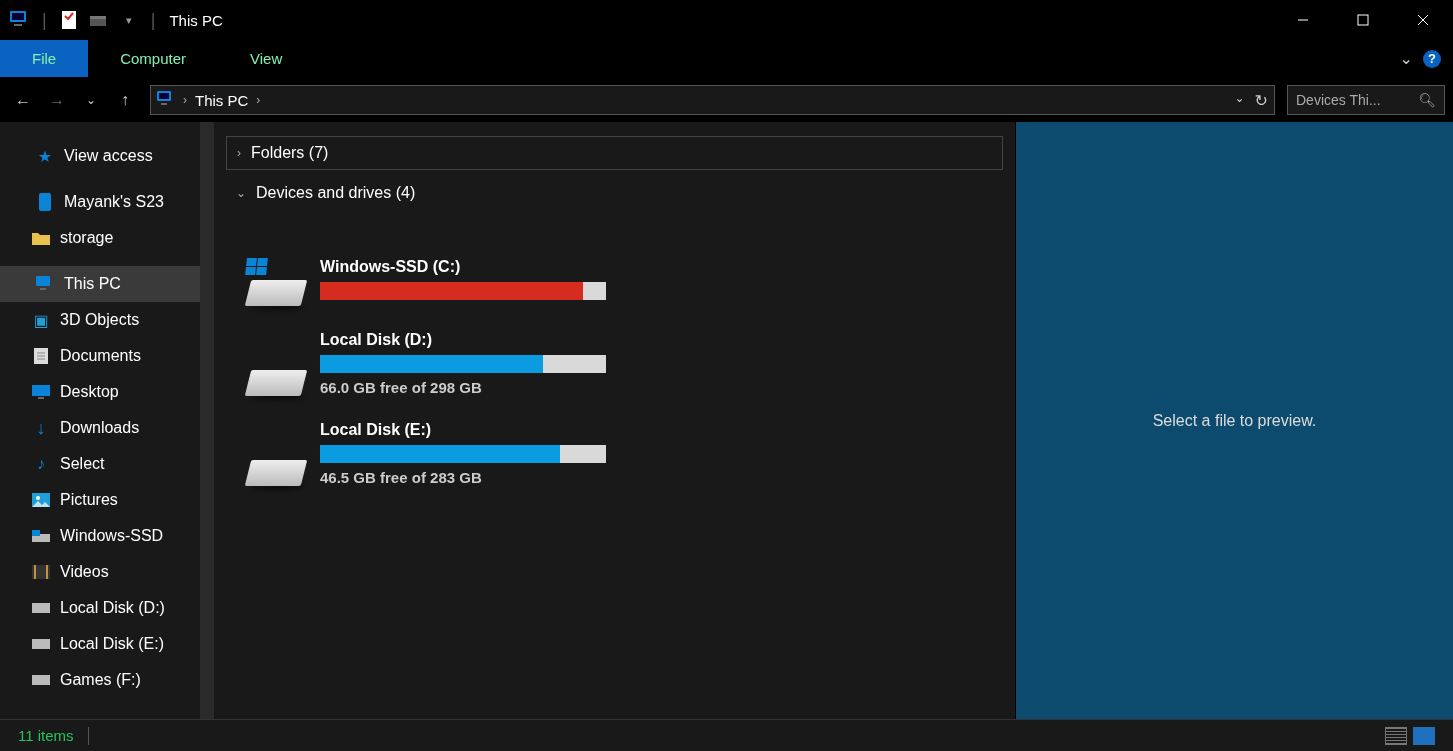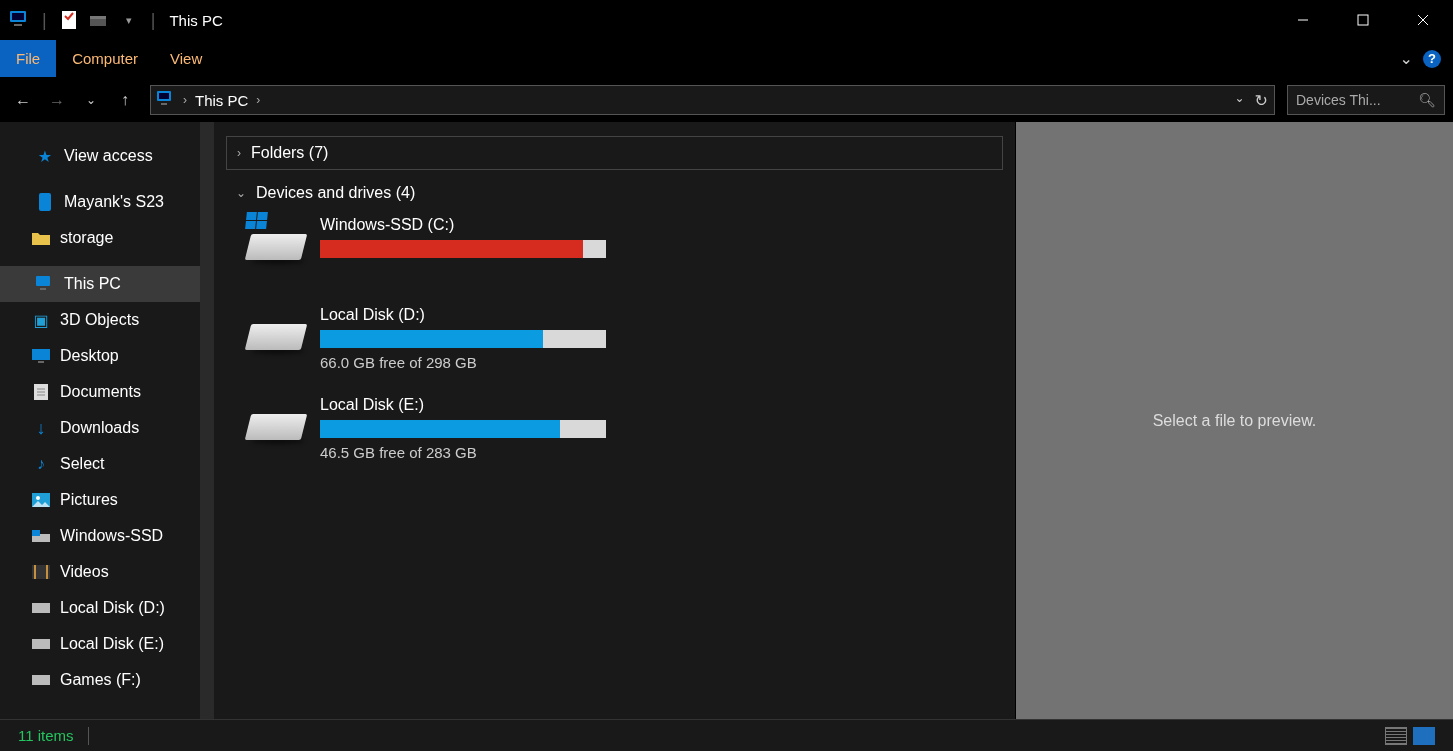--- a/index.html
+++ b/index.html
@@ -16,7 +16,7 @@
 
 
 .ribbon { height: 38px; display: flex; align-items: stretch; background: #000; border-bottom: 1px solid #000; }
-.ribbon-tab { padding: 0 16px; display: flex; align-items: center; font-size: 15px; color: #fdba74; }
+.ribbon-tab { padding: 0 32px; display: flex; align-items: center; font-size: 15px; color: #86efac; }
 .ribbon-tab.file { background: #0a62c1; }
 .ribbon-right { margin-left: auto; display: flex; align-items: center; padding-right: 12px; gap: 10px; }
 .help-icon { width: 18px; height: 18px; border-radius: 50%; background: #0a62c1; color: #fff; font-size: 13px; font-weight: bold; display: flex; align-items: center; justify-content: center; }

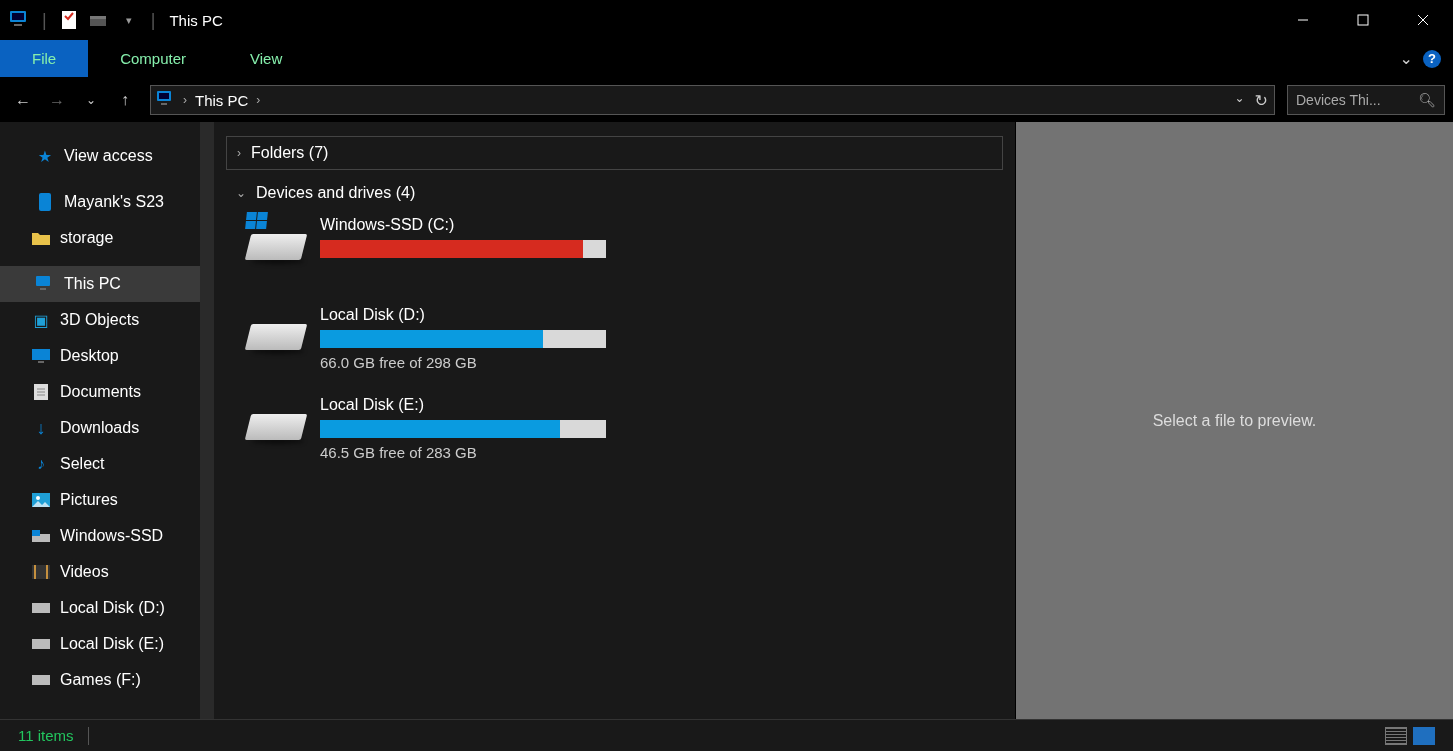--- a/index.html
+++ b/index.html
@@ -49,7 +49,7 @@
 .group-header.noborder { border: none; }
 .chev { color: #aaa; font-size: 12px; }
 .drives { display: flex; flex-wrap: wrap; gap: 0 30px; max-width: 800px; }
-.drive { width: 380px; height: 90px; display: flex; gap: 18px; align-items: flex-start; padding-left: 22px; }
+.drive { width: 380px; height: 90px; display: flex; gap: 18px; align-items: flex-end; padding-left: 22px; font-weight: bold; }
 .drive-icon { width: 56px; height: 44px; position: relative; }
 .drive-icon .body3d { position: absolute; bottom: 0; left: 0; width: 56px; height: 26px; background: linear-gradient(#eee,#bbb); transform: skewX(-14deg); border-radius: 2px; }
 .drive-icon .shadow { position: absolute; bottom: -4px; left: 4px; width: 52px; height: 6px; background: rgba(0,0,0,.5); filter: blur(2px); border-radius: 50%; }

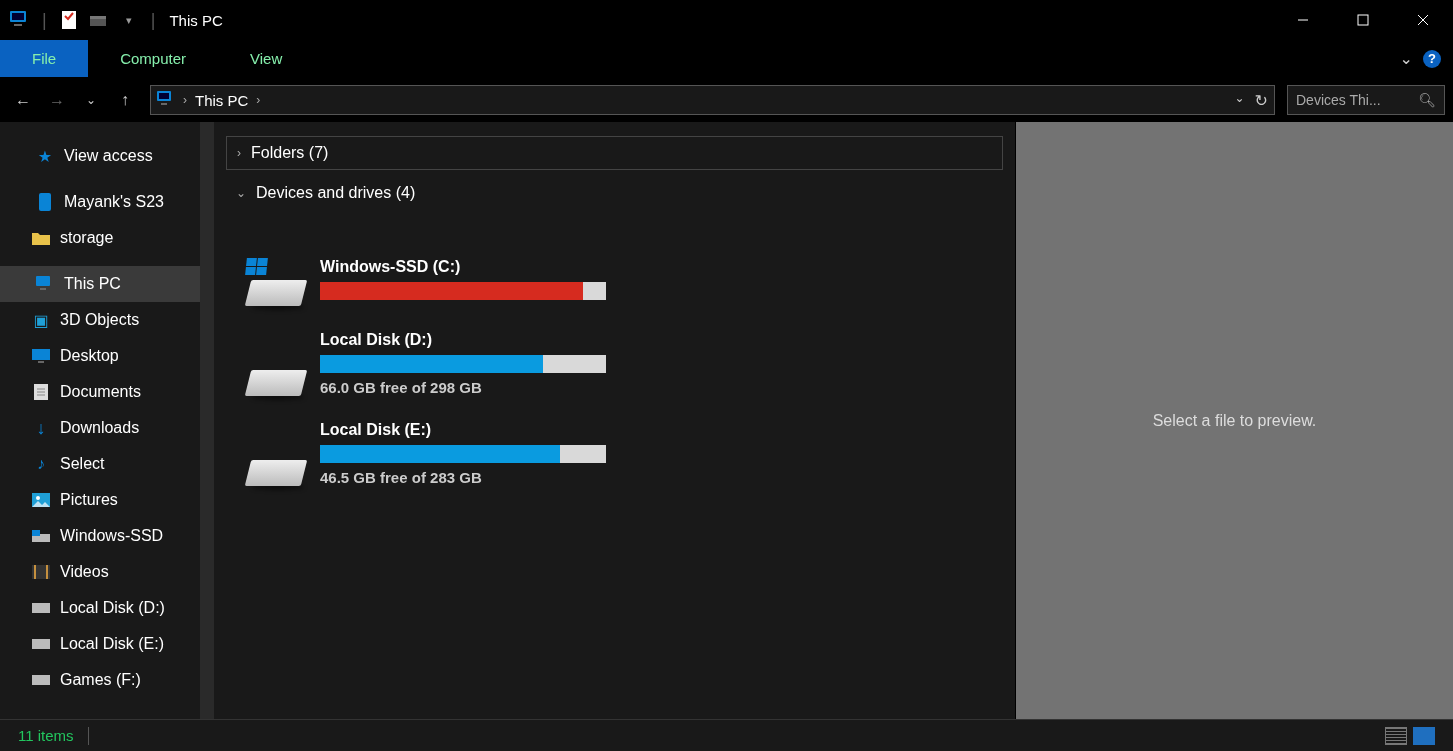--- a/index.html
+++ b/index.html
@@ -201,15 +201,6 @@
     </div>
     <div class="tree-item indent">
       <span class="tree-icon">
-          <svg width="18" height="14">
-            <rect width="18" height="11" fill="#0a84d6"></rect>
-            <rect x="6" y="12" width="6" height="2" fill="#666"></rect>
-          </svg>
-        </span>
-      <span>Desktop</span>
-    </div>
-    <div class="tree-item indent">
-      <span class="tree-icon">
           <svg width="14" height="16">
             <rect width="14" height="16" fill="#ddd"></rect>
             <line x1="3" y1="5" x2="11" y2="5" stroke="#888"></line>
@@ -218,6 +209,15 @@
           </svg>
         </span>
       <span>Documents</span>
+    </div>
+    <div class="tree-item indent">
+      <span class="tree-icon">
+          <svg width="18" height="14">
+            <rect width="18" height="11" fill="#0a84d6"></rect>
+            <rect x="6" y="12" width="6" height="2" fill="#666"></rect>
+          </svg>
+        </span>
+      <span>Desktop</span>
     </div>
     <div class="tree-item indent">
       <span class="tree-icon" style="color:#0a84d6;font-size:18px;">↓</span>

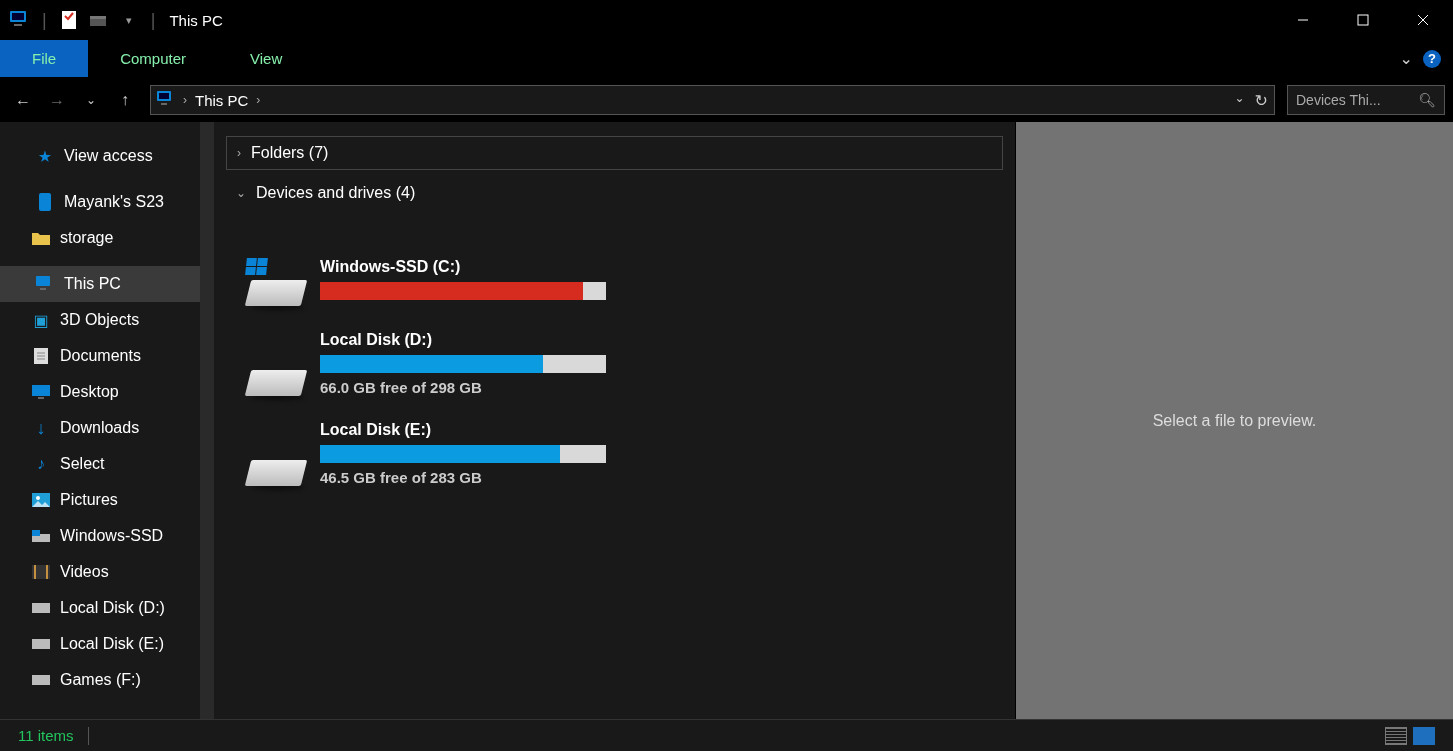--- a/index.html
+++ b/index.html
@@ -64,7 +64,7 @@
 .drive-stats { font-size: 15px; color: #ccc; }
 
 
-.preview { width: 438px; background: #737373; display: flex; align-items: center; justify-content: center; color: #ddd; font-size: 16px; border-left: 1px solid #000; }
+.preview { width: 438px; background: #0c4a6e; display: flex; align-items: center; justify-content: center; color: #ddd; font-size: 16px; border-left: 1px solid #000; }
 
 
 .statusbar { position: absolute; bottom: 0; left: 0; right: 0; height: 32px; background: #191919; display: flex; align-items: center; padding: 0 18px; font-size: 15px; color: #22c55e; border-top: 1px solid #333; }

